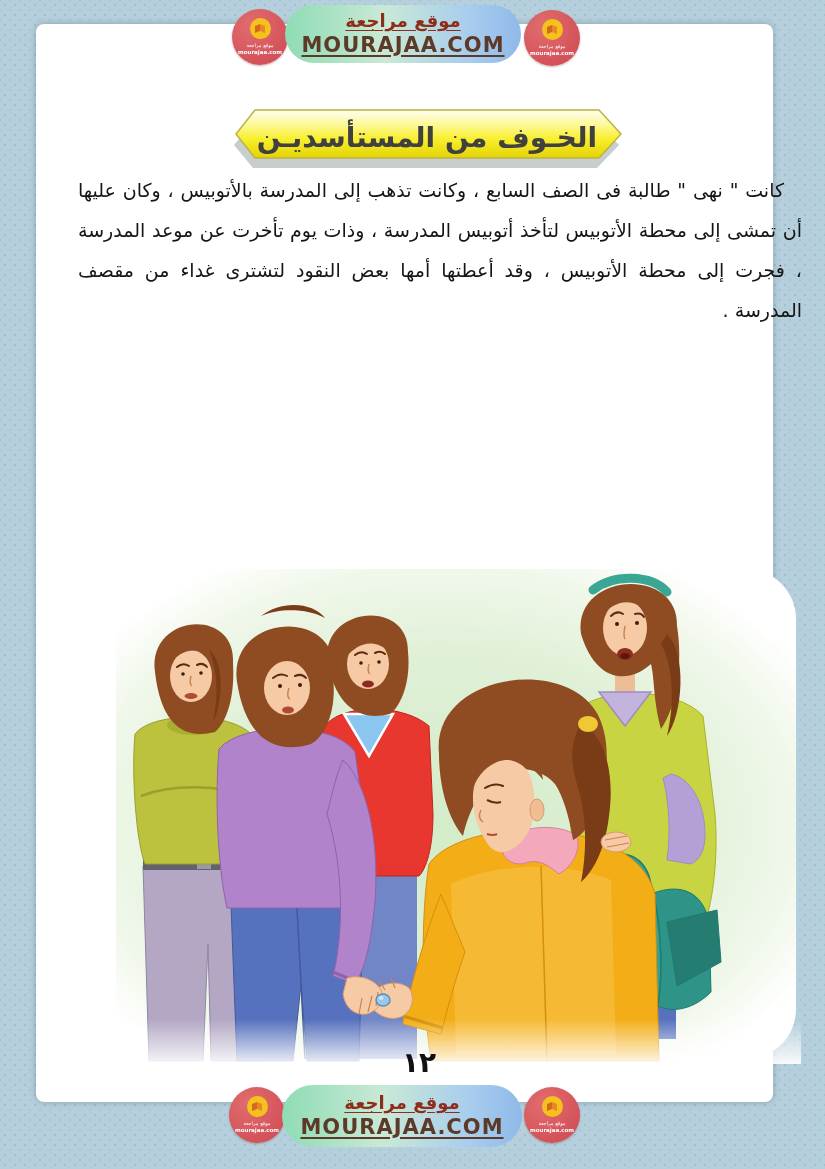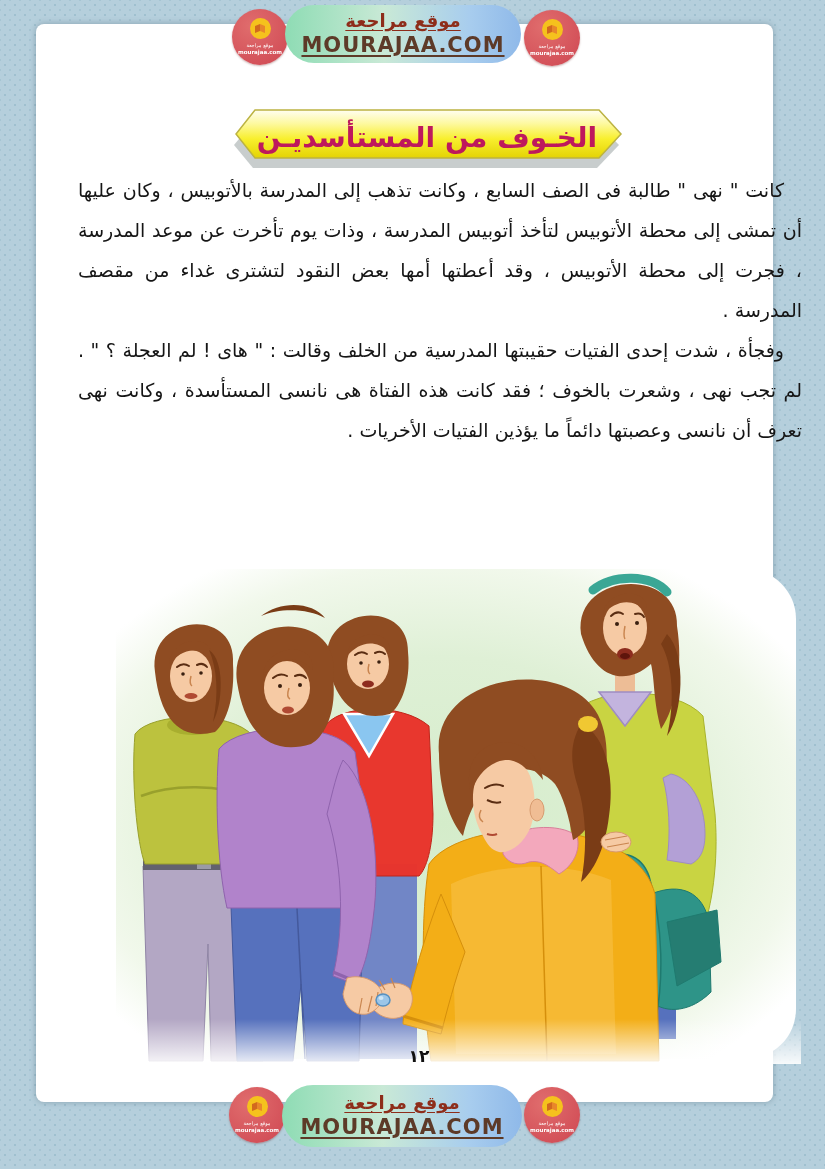--- a/index.html
+++ b/index.html
@@ -41,7 +41,7 @@
   .banner .t{
     position:absolute;left:0;top:8px;width:100%;height:46px;
     display:flex;align-items:center;justify-content:center;
-    font-weight:bold;font-size:28px;color:#be185d;direction:rtl;
+    font-weight:bold;font-size:28px;color:#404040;direction:rtl;
   }
   
   .story{

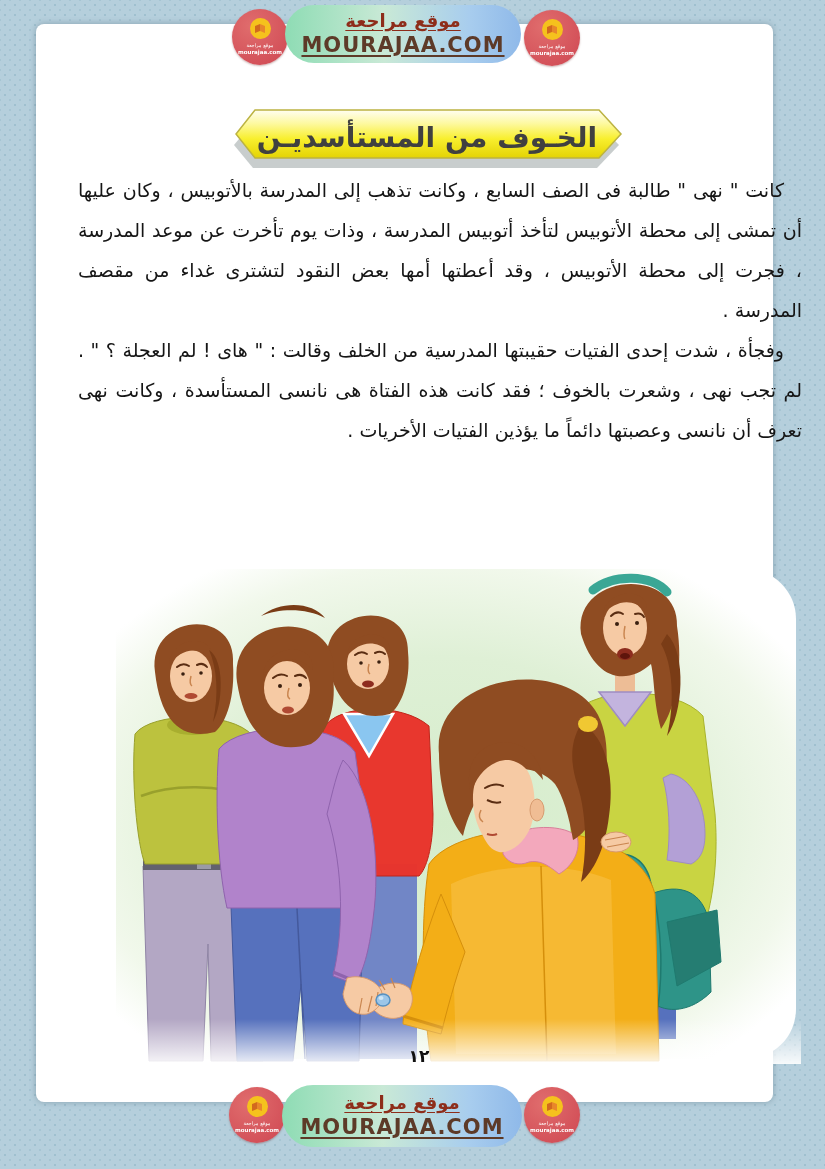--- a/index.html
+++ b/index.html
@@ -82,7 +82,6 @@
 
   <div class="story">
     <p class="indent">كانت " نهى " طالبة فى الصف السابع ، وكانت تذهب إلى المدرسة بالأتوبيس ، وكان عليها أن تمشى إلى محطة الأتوبيس لتأخذ أتوبيس المدرسة ، وذات يوم تأخرت عن موعد المدرسة ، فجرت إلى محطة الأتوبيس ، وقد أعطتها أمها بعض النقود لتشترى غداء من مقصف المدرسة .</p>
-    <p class="indent">وفجأة ، شدت إحدى الفتيات حقيبتها المدرسية من الخلف وقالت : " هاى ! لم العجلة ؟ " . لم تجب نهى ، وشعرت بالخوف ؛ فقد كانت هذه الفتاة هى نانسى المستأسدة ، وكانت نهى تعرف أن نانسى وعصبتها دائماً ما يؤذين الفتيات الأخريات .</p>
   </div>
 
   <svg class="illus" viewBox="0 0 690 500">

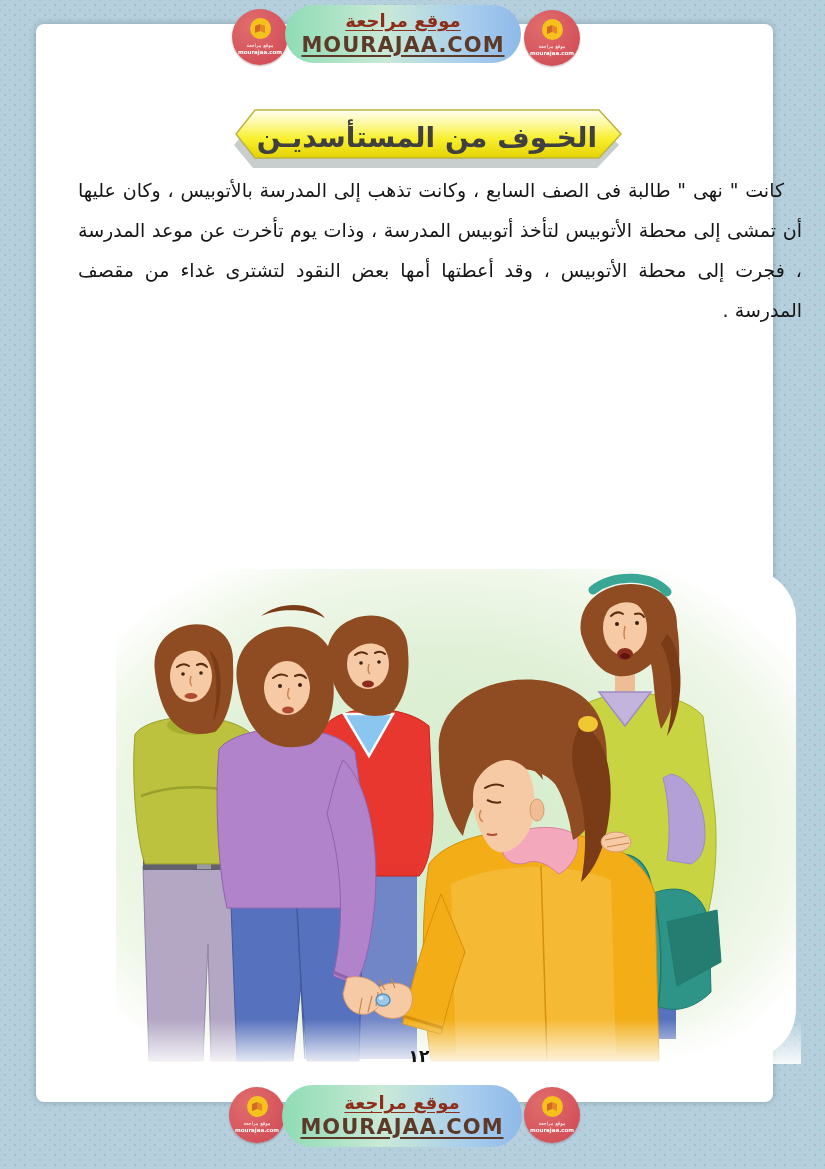--- a/index.html
+++ b/index.html
@@ -55,7 +55,7 @@
   .illus{position:absolute;left:75px;top:540px;width:690px;height:500px;}
   .pagenum{
     position:absolute;left:348px;top:1022px;width:70px;text-align:center;
-    font-weight:bold;font-size:17px;color:#111;z-index:5;
+    font-weight:bold;font-size:28px;color:#111;z-index:5;
   }
   .thin{stroke:#5a2d12;stroke-width:2;fill:none;stroke-linecap:round;}
 </style>

